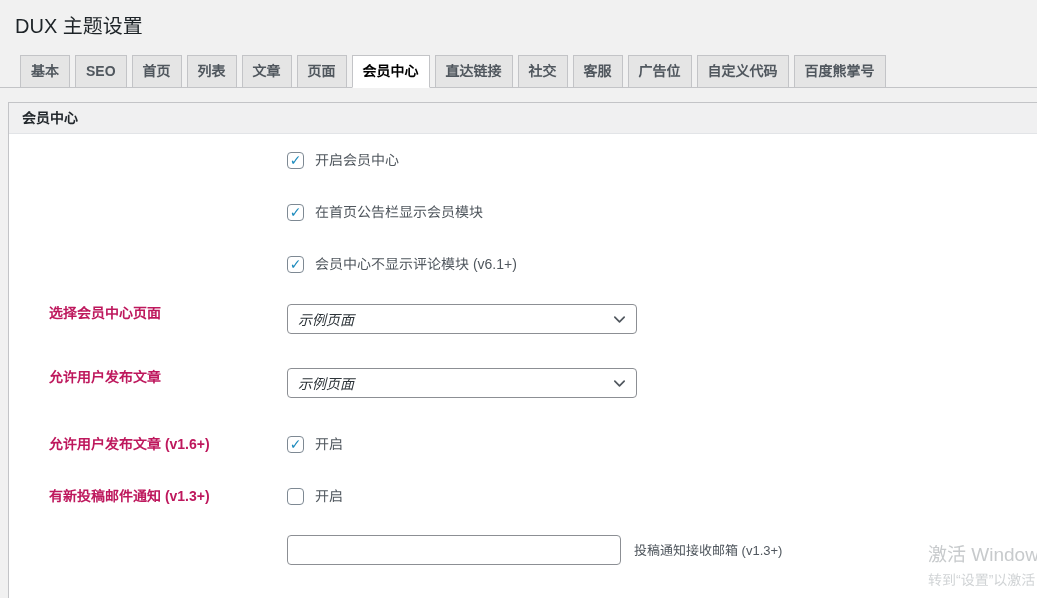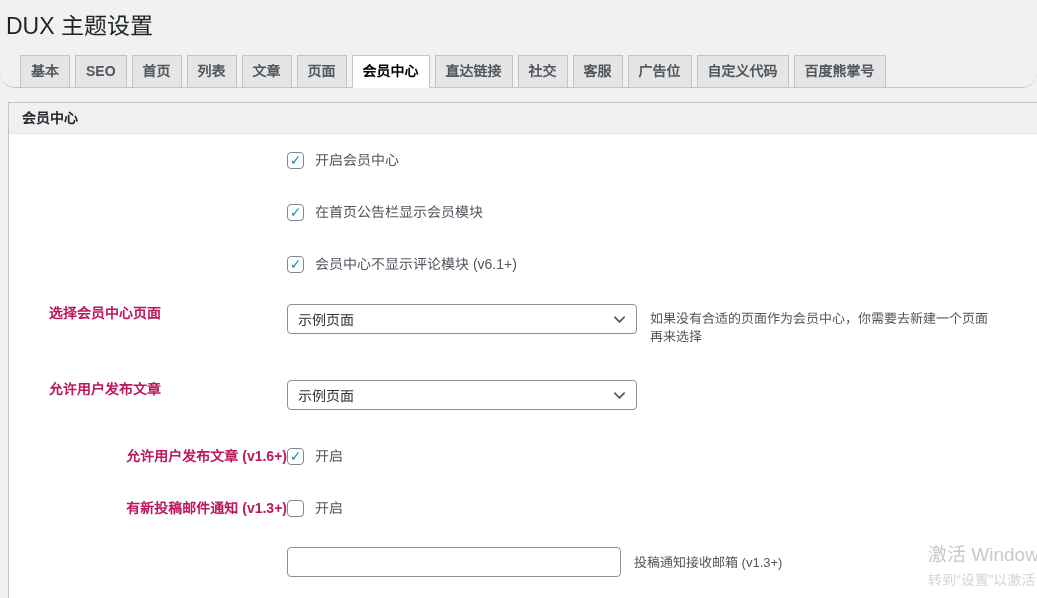--- a/index.html
+++ b/index.html
@@ -11,10 +11,10 @@
   }
   
   .page-title {
-    font-size: 23px;
+    font-size: 20px;
     font-weight: 400;
     color: #1d2327;
-    padding: 12px 0 0 6px;
+    padding: 12px 0 0 15px;
     line-height: 29px;
   }
   

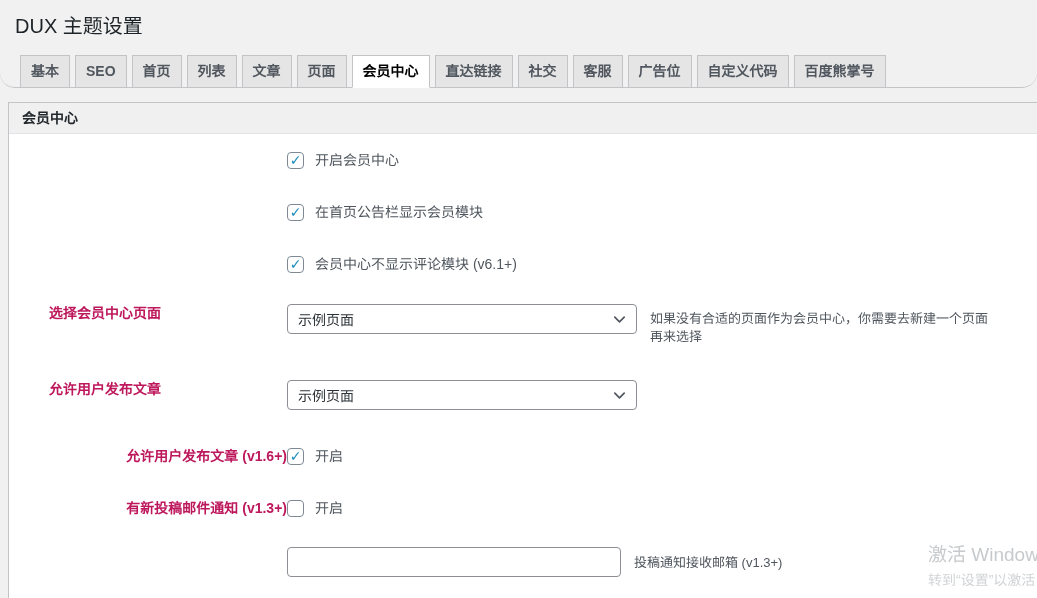--- a/index.html
+++ b/index.html
@@ -24,7 +24,6 @@
     border-bottom: 1px solid #c3c4c7;
     display: flex;
     align-items: flex-end;
-    border-radius: 15px;
   }
   .nav-tab {
     display: inline-block;

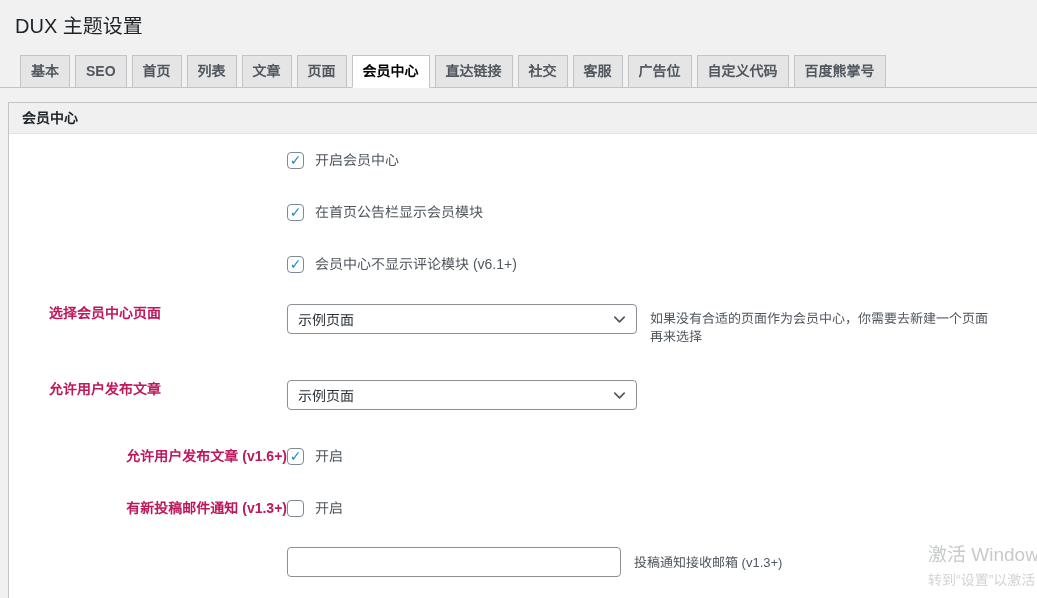--- a/index.html
+++ b/index.html
@@ -63,7 +63,7 @@
   }
   
   .row { display: flex; align-items: flex-start; }
-  .row-cb  { padding: 17px 0; text-align: right; }
+  .row-cb  { padding: 17px 0; }
   .row-sel { padding: 14px 0 20px 0; }
   .row-in  { padding: 13px 0; }
   .row-label {

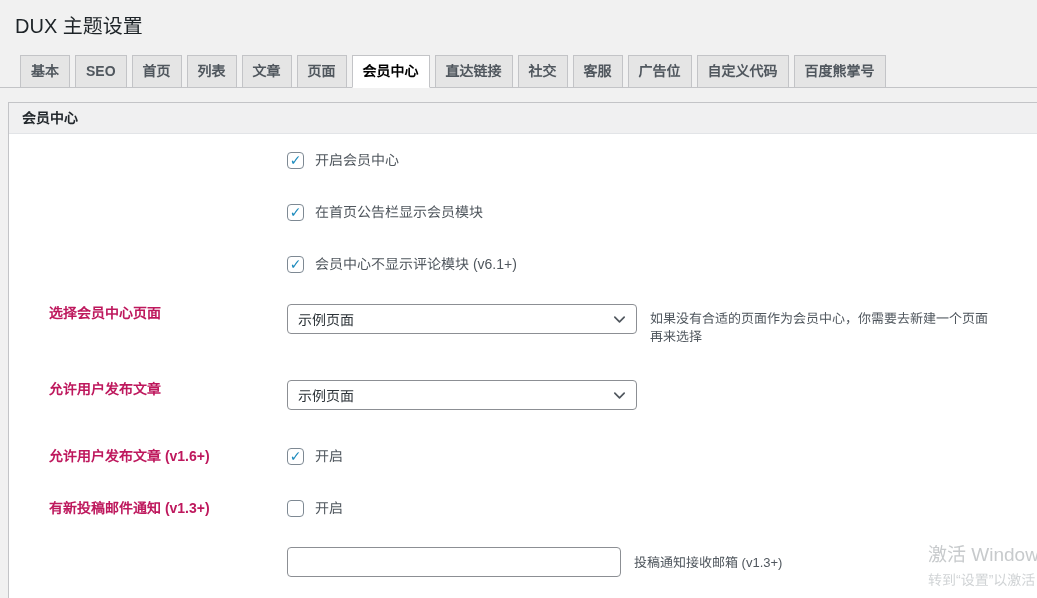--- a/index.html
+++ b/index.html
@@ -117,6 +117,7 @@
     color: #2c3338;
     cursor: pointer;
     flex-shrink: 0;
+    font-style: italic;
   }
   .select-chevron {
     position: absolute;

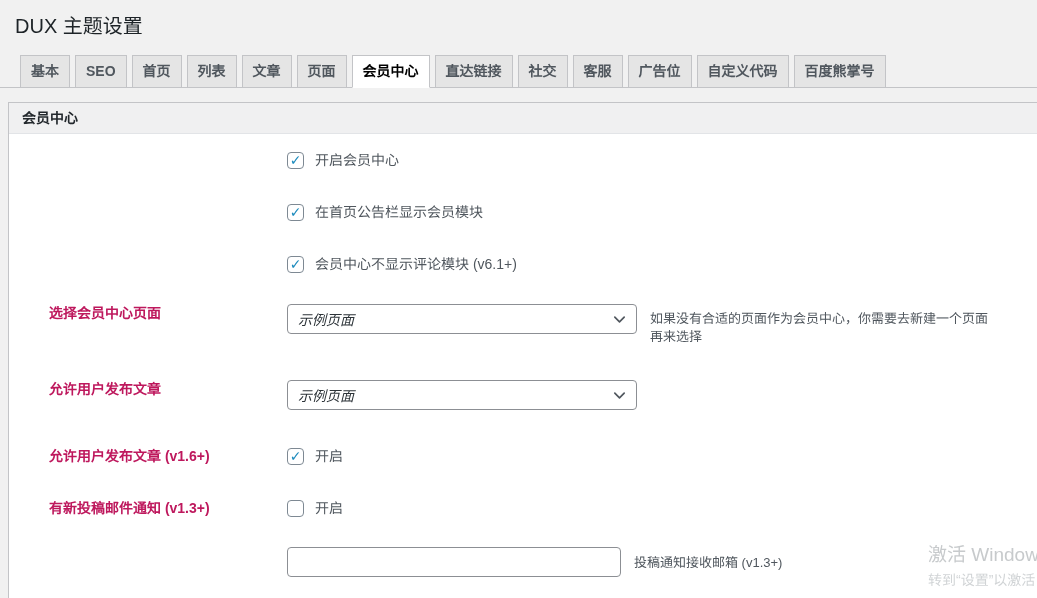--- a/index.html
+++ b/index.html
@@ -225,8 +225,6 @@
             </svg>
         </span>
       </div>
-      <div class="hint">如果没有合适的页面作为会员中心，你需要去新建一个页面
-再来选择</div>
     </div>
   </div>
 

